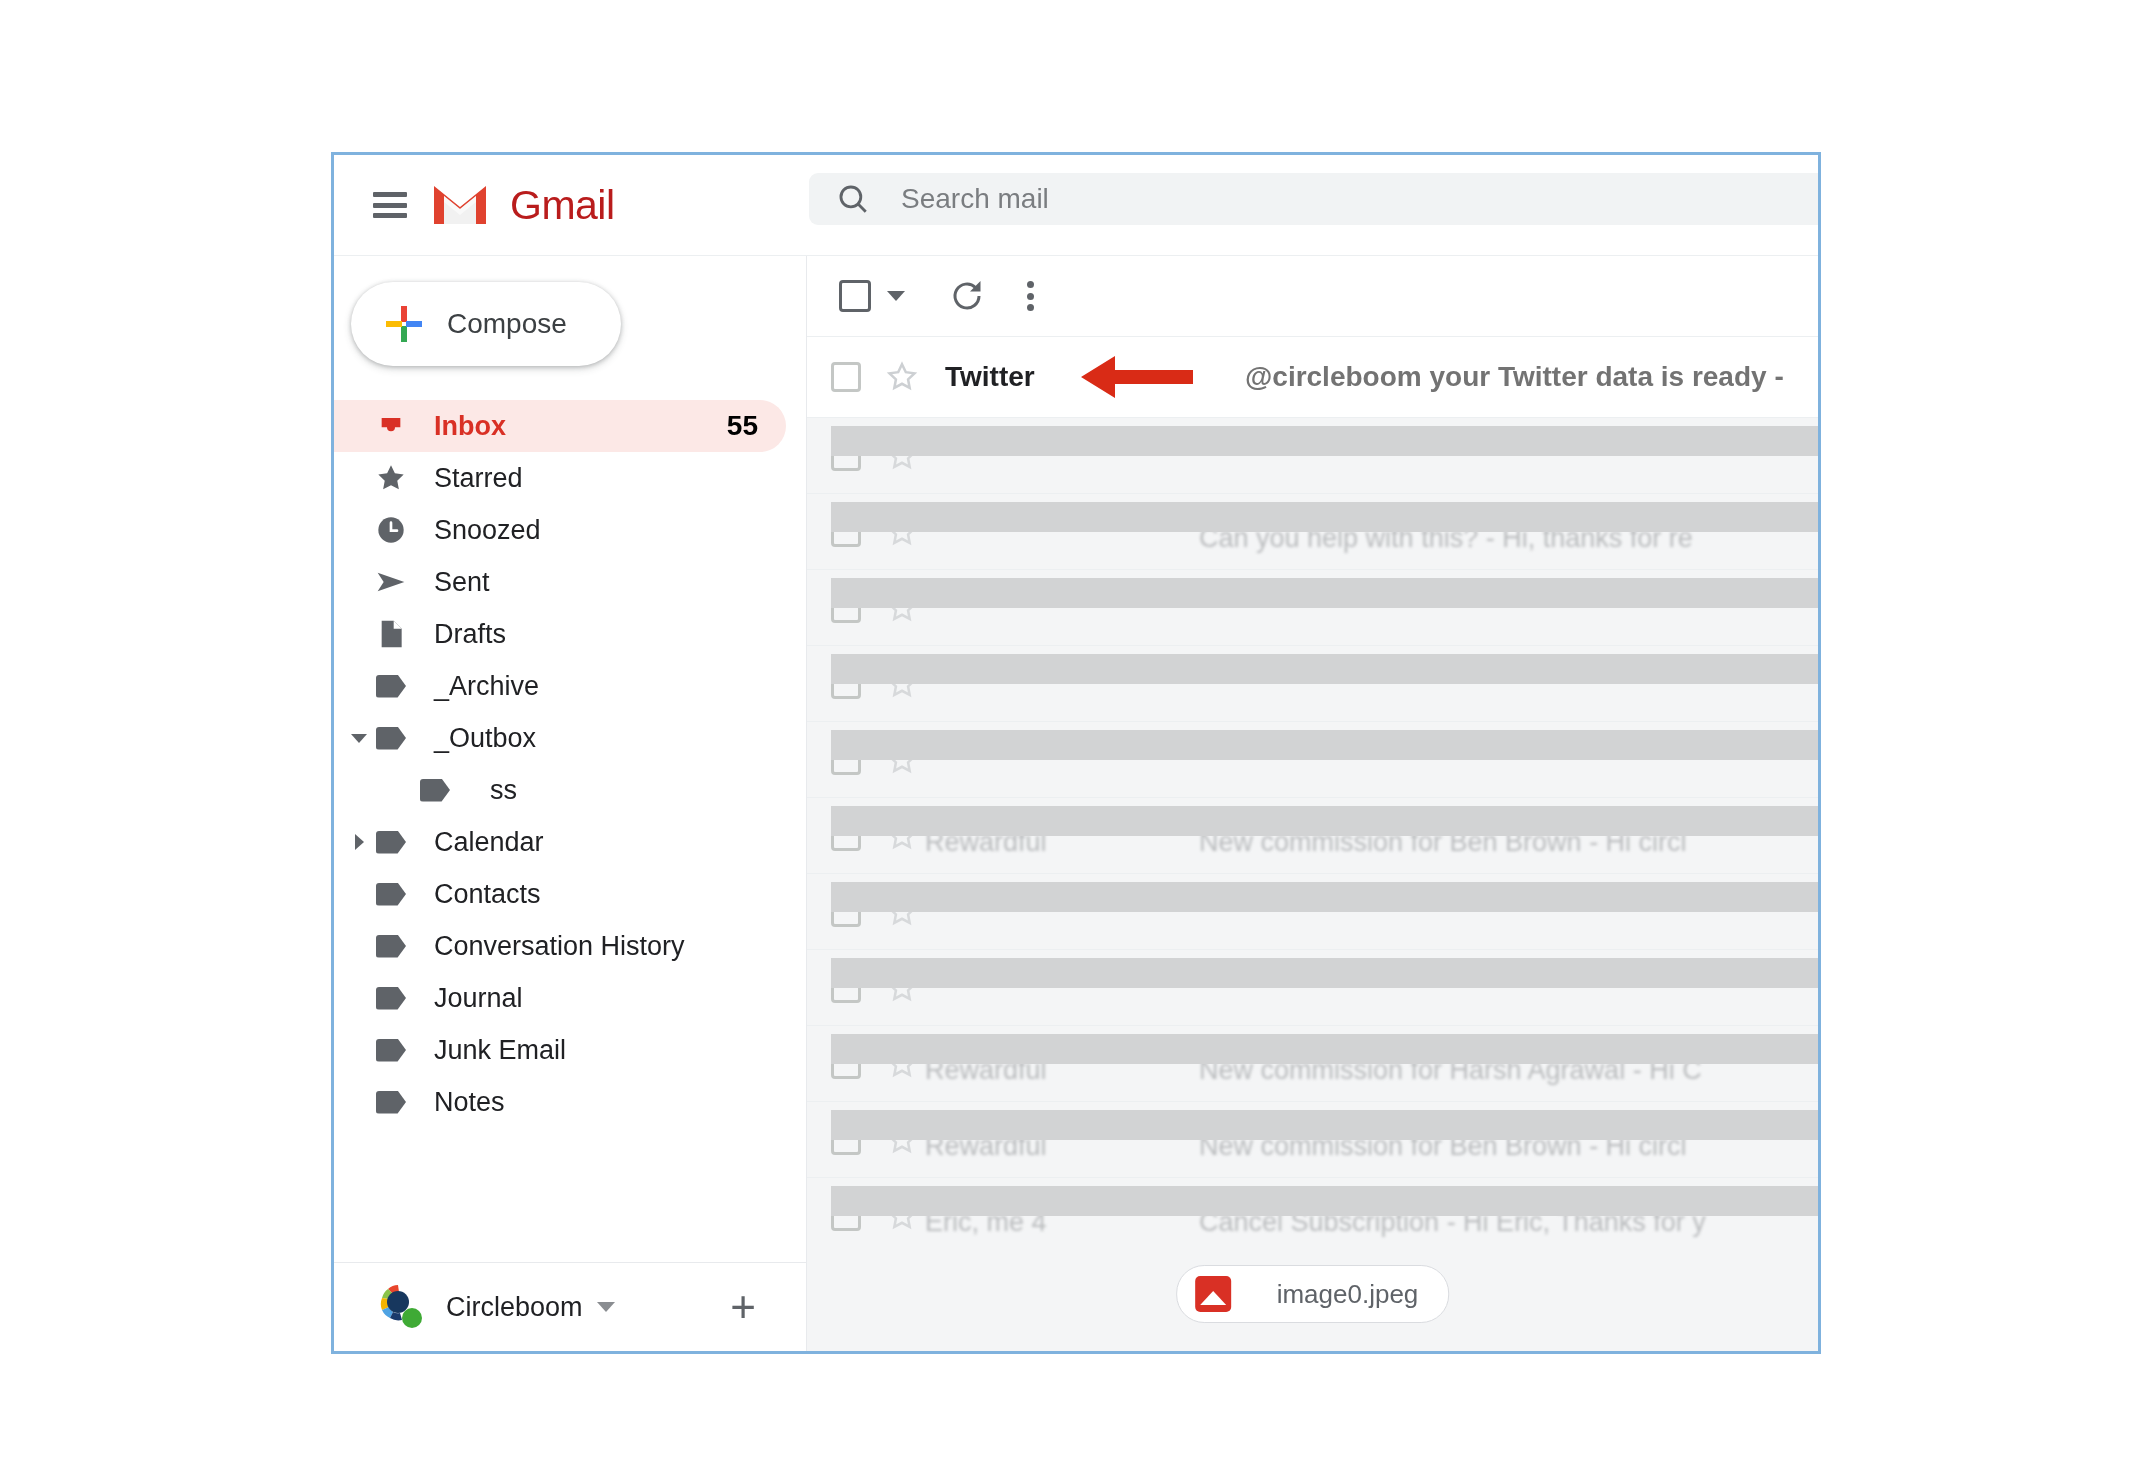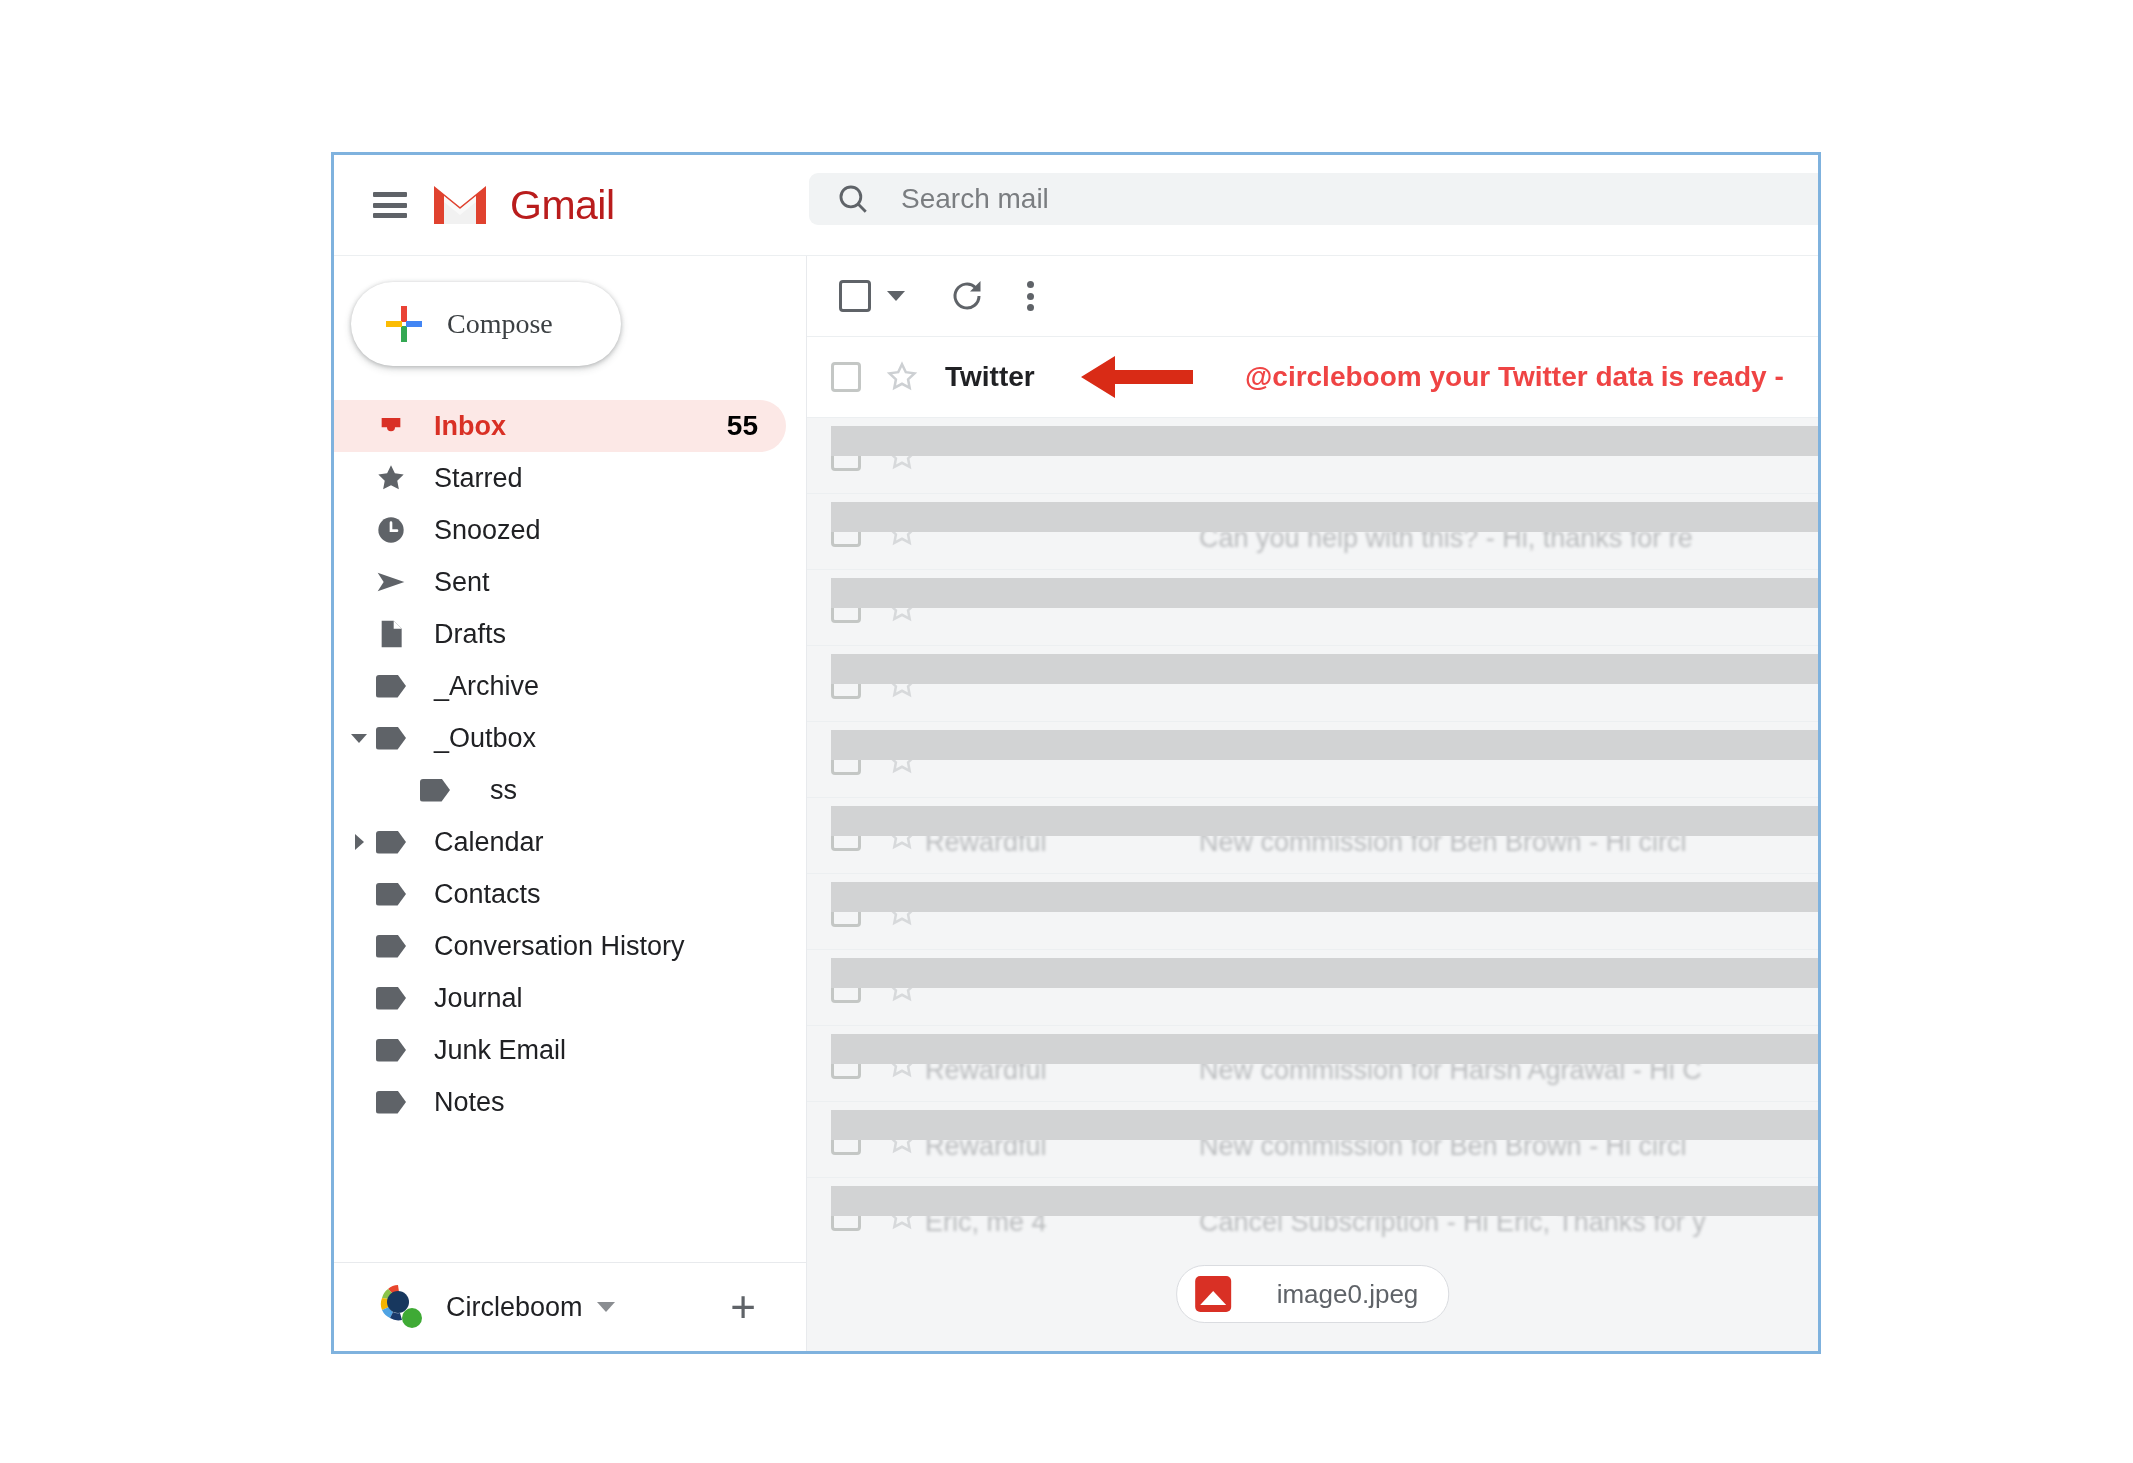--- a/index.html
+++ b/index.html
@@ -124,7 +124,6 @@
     display: flex;
     align-items: center;
     cursor: pointer;
-    font-family: Liberation Serif, serif;
   }
   .plus-icon {
     width: 40px; height: 40px;

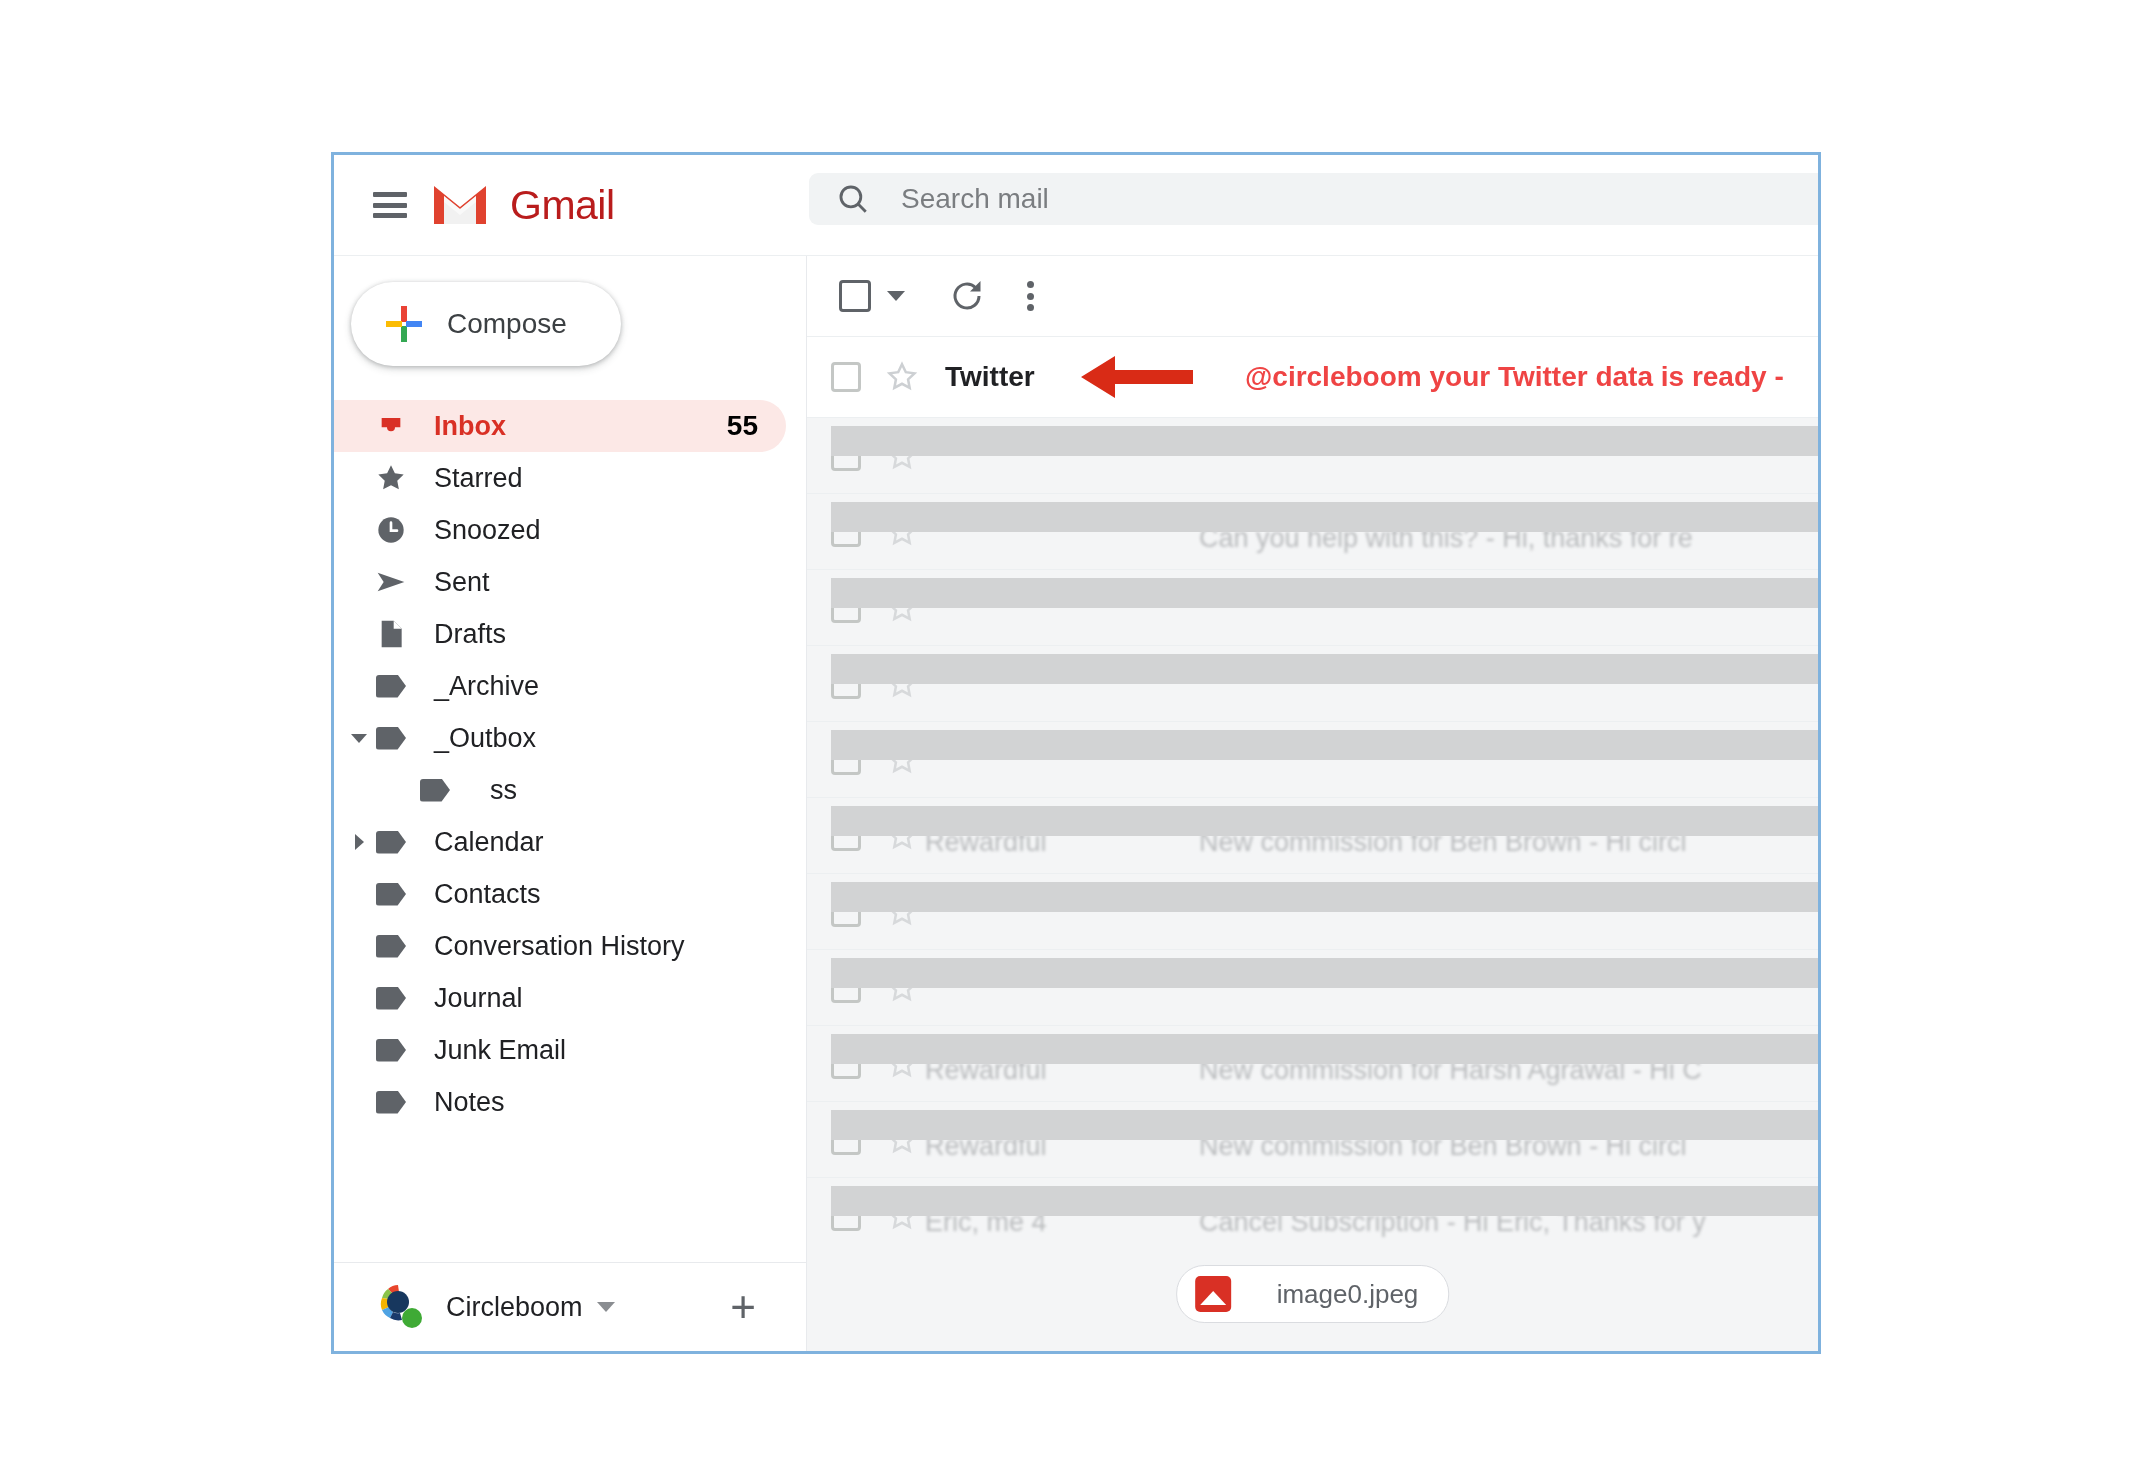--- a/index.html
+++ b/index.html
@@ -288,7 +288,7 @@
   }
   .row-subject {
     font-size: 28px;
-    color: #ef4444;
+    color: #737373;
     font-weight: bold;
     white-space: nowrap;
     overflow: hidden;

